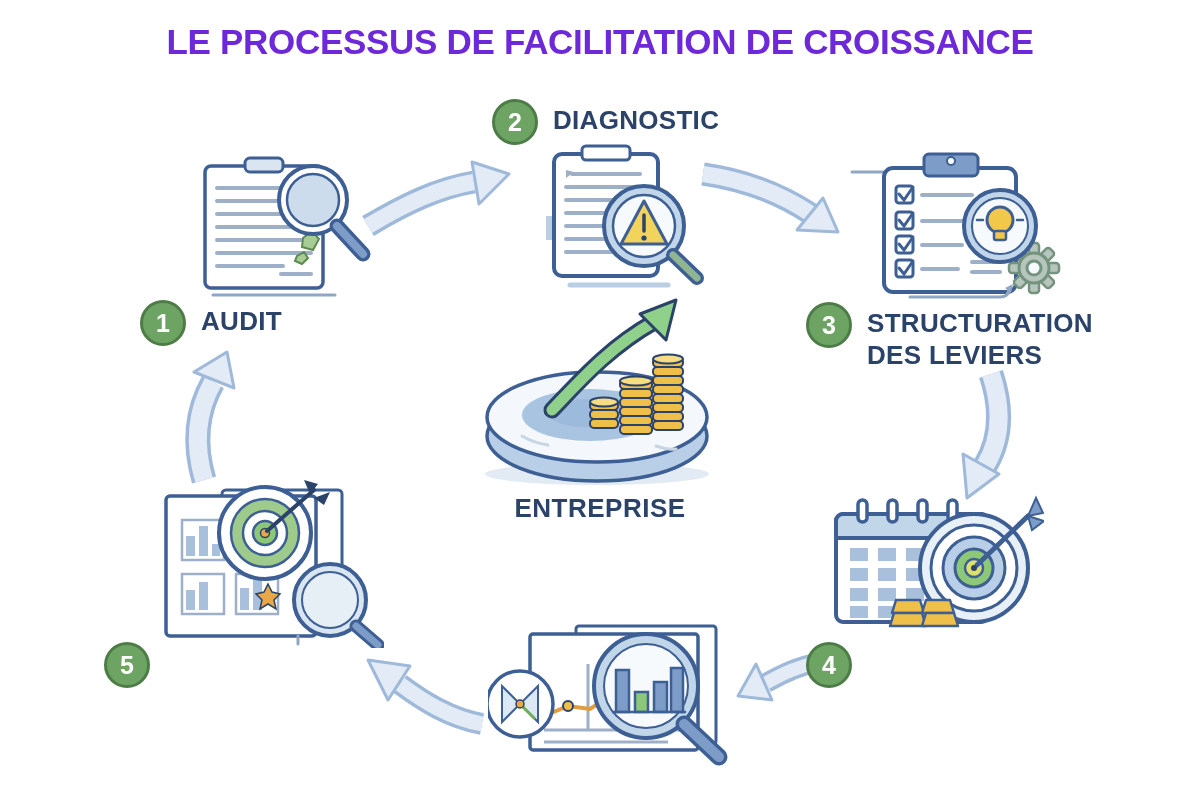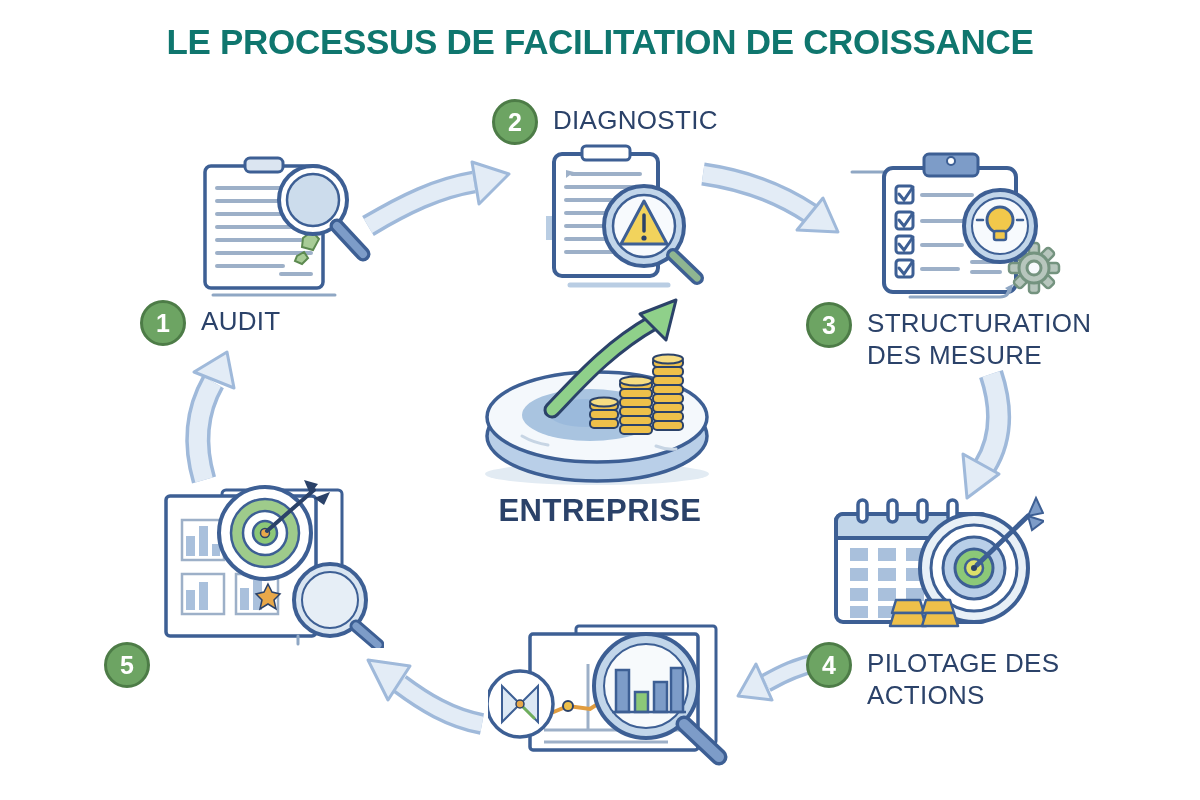--- a/index.html
+++ b/index.html
@@ -7,7 +7,7 @@
   .stage{position:absolute;left:0;top:0;width:1200px;height:800px;}
   .abs{position:absolute;}
   .title{position:absolute;left:0;top:22px;width:1200px;margin:0;text-align:center;
-         font-size:35px;font-weight:bold;letter-spacing:-0.3px;color:#0f766e;}
+         font-size:35px;font-weight:bold;letter-spacing:-0.3px;color:#6d28d9;}
   .step-header{position:absolute;display:flex;gap:15px;align-items:flex-start;}
   .badge{width:46px;height:46px;border-radius:50%;background:#6da463;border:3px solid #4d7c47;
          box-sizing:border-box;color:#fff;font-size:25px;font-weight:bold;

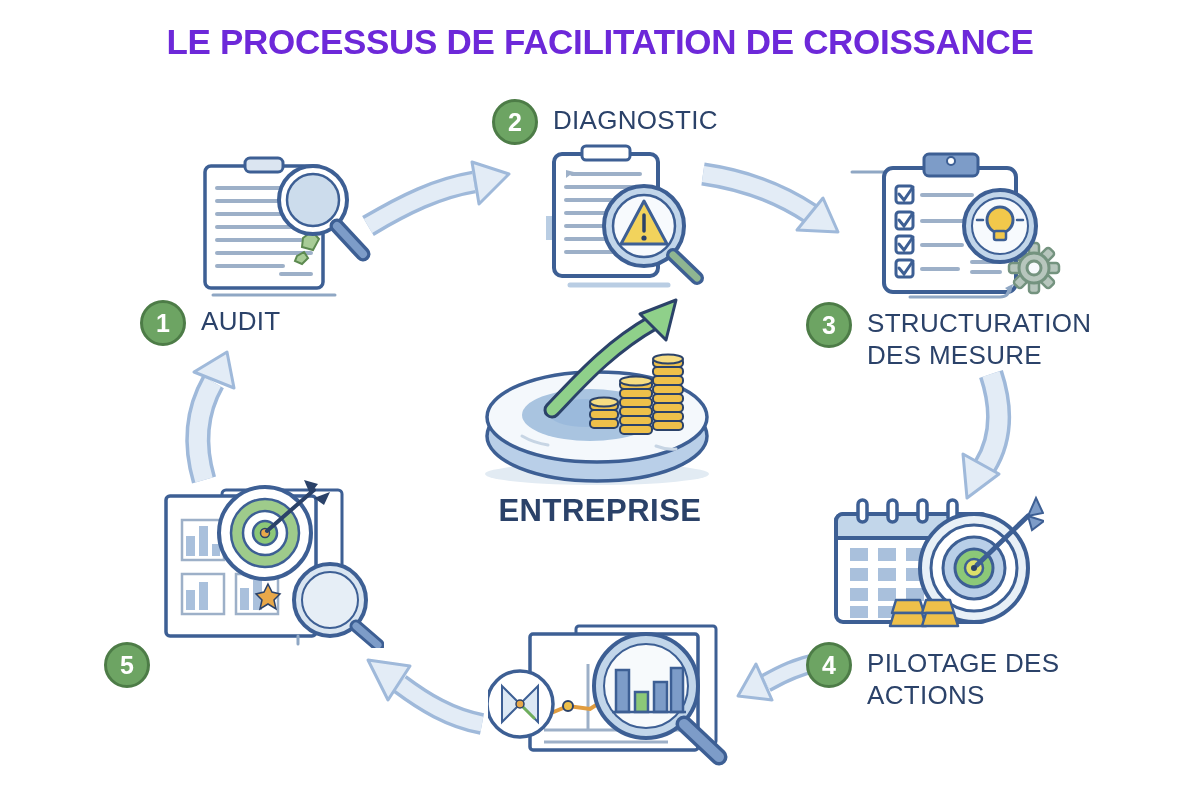--- a/index.html
+++ b/index.html
@@ -12,7 +12,7 @@
   .badge{width:46px;height:46px;border-radius:50%;background:#6da463;border:3px solid #4d7c47;
          box-sizing:border-box;color:#fff;font-size:25px;font-weight:bold;
          display:flex;align-items:center;justify-content:center;flex:0 0 auto;}
-  .step-label{font-size:26px;font-weight:normal;color:#2b4269;letter-spacing:.3px;
+  .step-label{font-size:26px;font-weight:bold;color:#2b4269;letter-spacing:.3px;
               line-height:1.22;white-space:pre-line;padding-top:6px;}
   .center-label{position:absolute;left:430px;top:492px;width:340px;text-align:center;
                 font-size:31px;font-weight:bold;color:#2b4269;letter-spacing:.5px;line-height:1.25;}

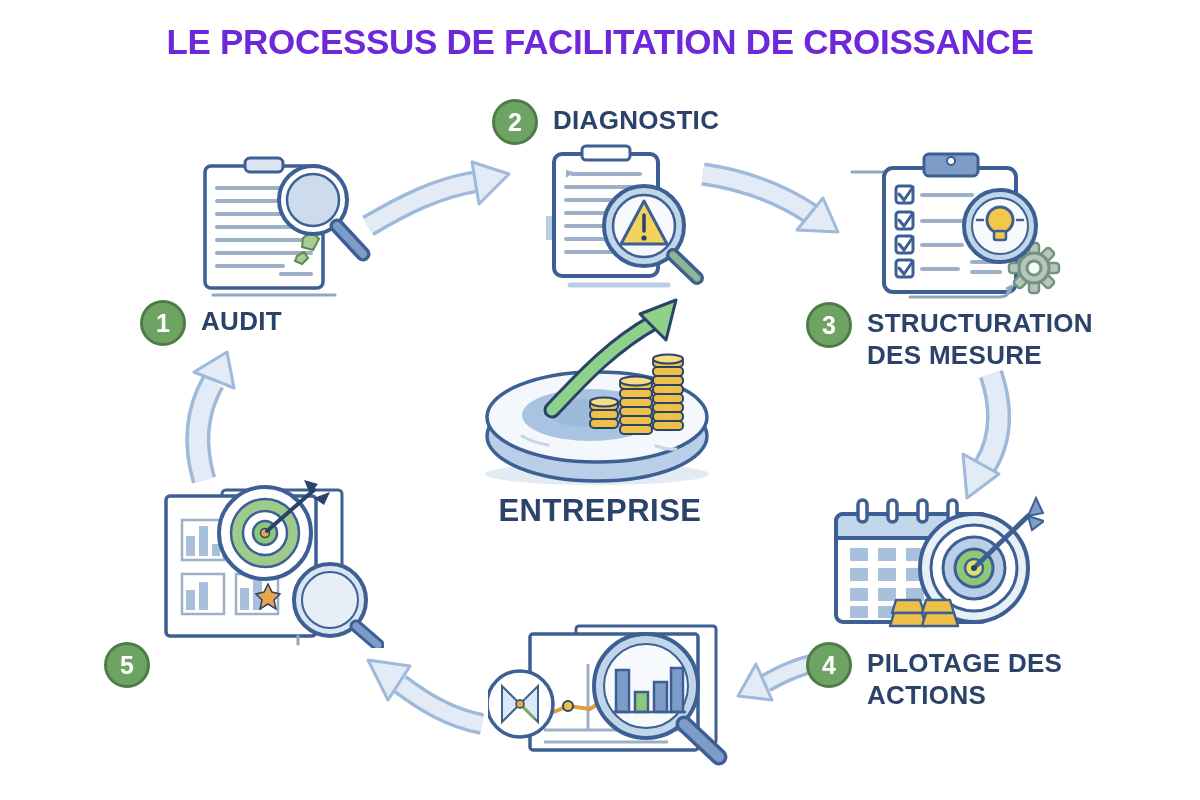--- a/index.html
+++ b/index.html
@@ -161,7 +161,7 @@
   <div class="step-header" style="left:806px;top:302px;width:290px">
     <div class="badge">3</div>
     <div class="step-label">STRUCTURATION
-DES MESURE</div>
+DES LEVIERS</div>
   </div>
 
   <svg class="abs" style="left:822px;top:480px" width="222" height="165" viewBox="0 0 222 165" aria-label="calendar-target-dart-icon">

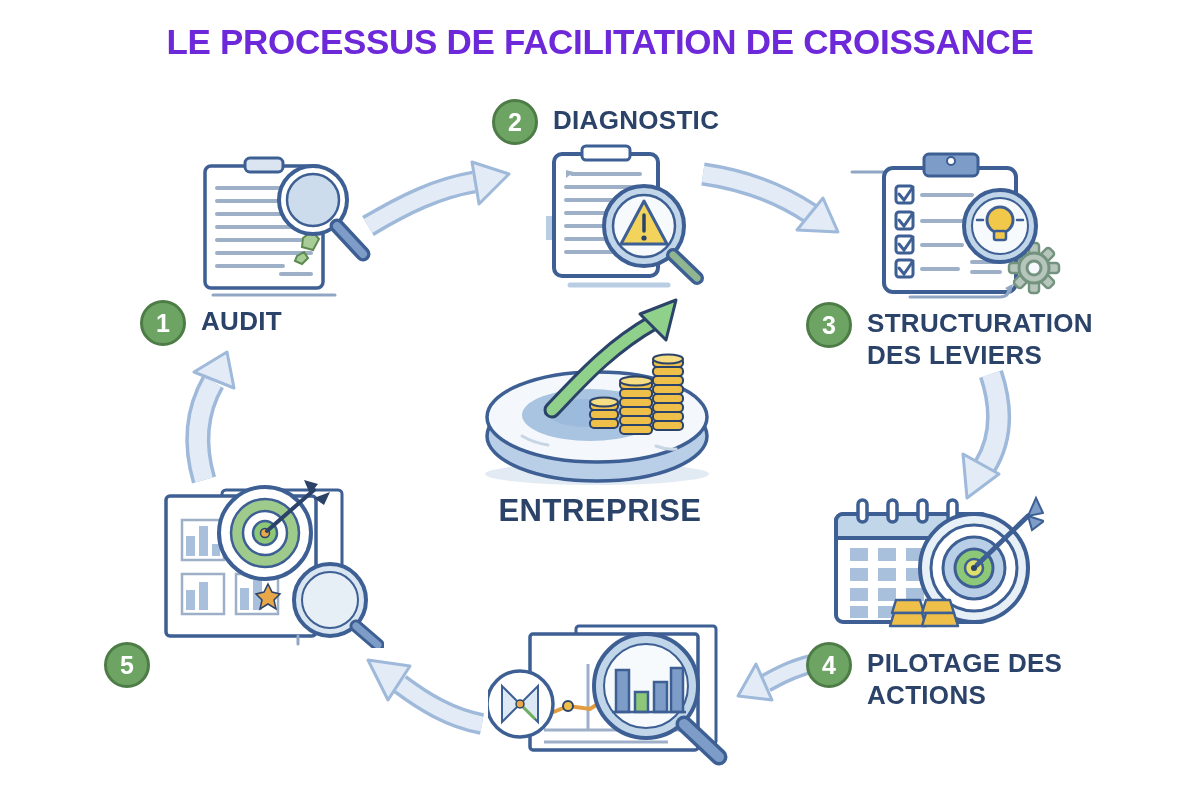--- a/index.html
+++ b/index.html
@@ -15,7 +15,7 @@
   .step-label{font-size:26px;font-weight:bold;color:#2b4269;letter-spacing:.3px;
               line-height:1.22;white-space:pre-line;padding-top:6px;}
   .center-label{position:absolute;left:430px;top:492px;width:340px;text-align:center;
-                font-size:31px;font-weight:bold;color:#2b4269;letter-spacing:.5px;line-height:1.25;}
+                font-size:26px;font-weight:bold;color:#2b4269;letter-spacing:.5px;line-height:1.25;}
 </style>
 </head>
 <body>

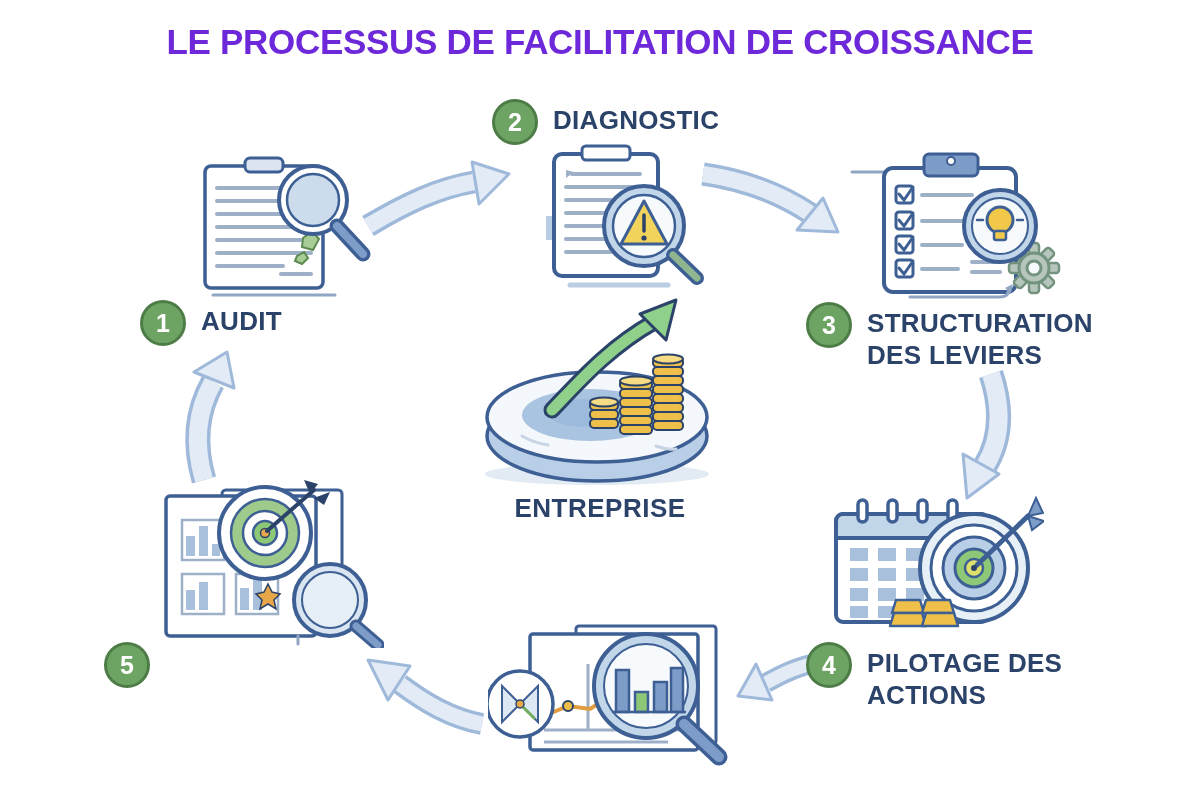--- a/index.html
+++ b/index.html
@@ -204,8 +204,6 @@
   </svg>
   <div class="step-header" style="left:806px;top:642px;width:280px">
     <div class="badge">4</div>
-    <div class="step-label">PILOTAGE DES
-ACTIONS</div>
   </div>
 
   <svg class="abs" style="left:152px;top:478px" width="232" height="170" viewBox="0 0 232 170" aria-label="reports-target-magnifier-icon">

